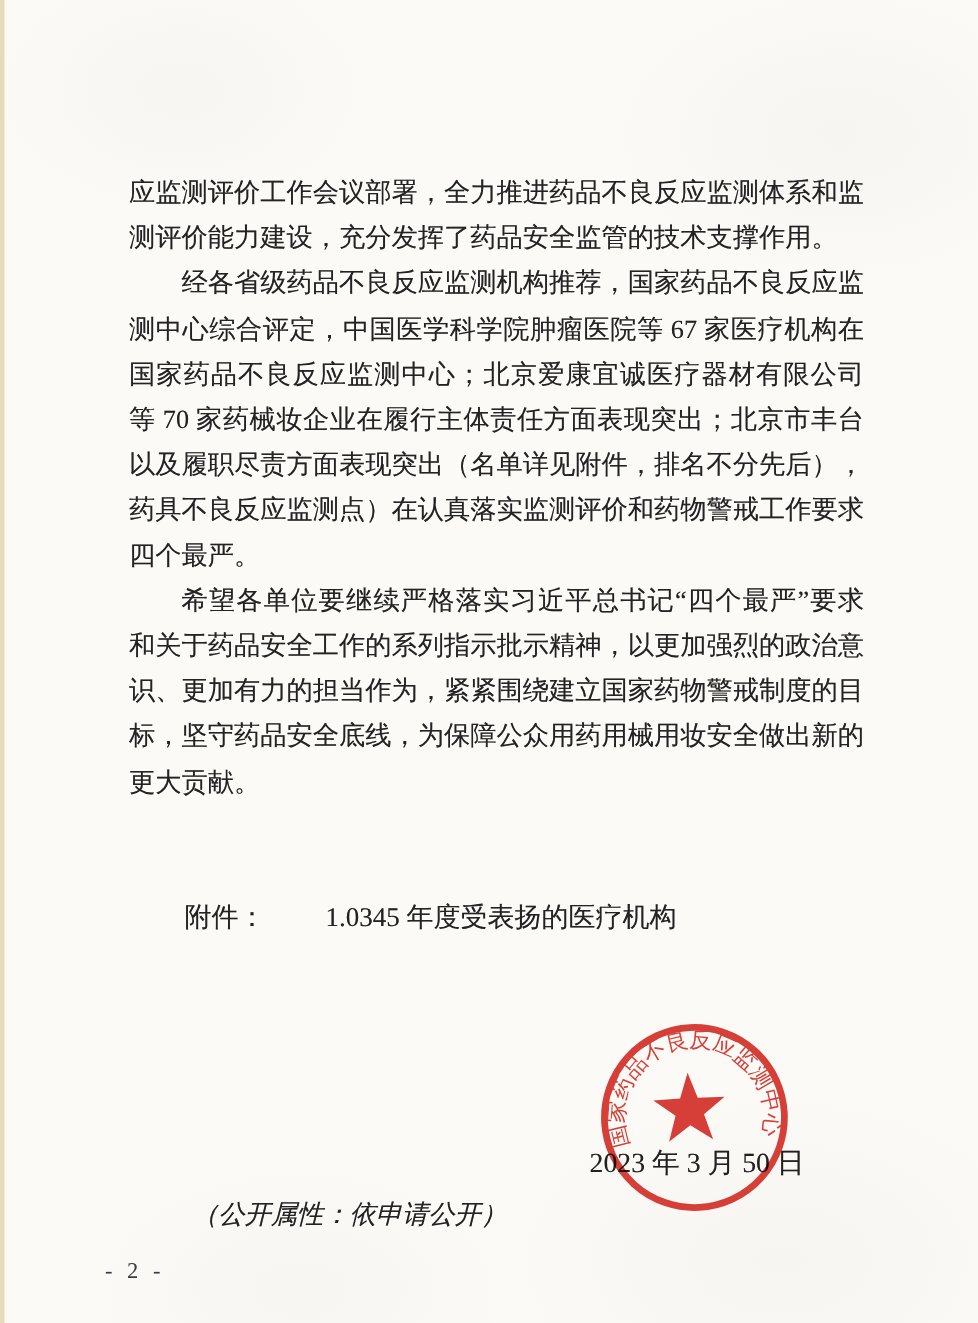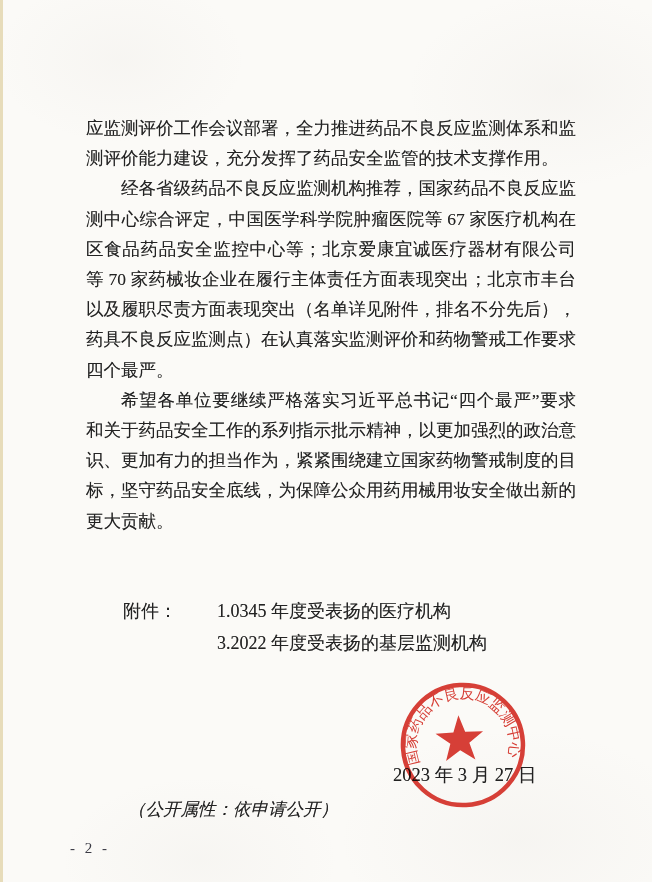--- a/index.html
+++ b/index.html
@@ -109,7 +109,7 @@
     <div>
       <div class="ln ind">经各省级药品不良反应监测机构推荐，国家药品不良反应监</div>
       <div class="ln">测中心综合评定，中国医学科学院肿瘤医院等 67 家医疗机构在</div>
-      <div class="ln">区食品药品安全监控中心等；北京爱康宜诚医疗器材有限公司</div>
+      <div class="ln">国家药品不良反应监测中心；北京爱康宜诚医疗器材有限公司</div>
       <div class="ln">等 70 家药械妆企业在履行主体责任方面表现突出；北京市丰台</div>
       <div class="ln">以及履职尽责方面表现突出（名单详见附件，排名不分先后），</div>
       <div class="ln">药具不良反应监测点）在认真落实监测评价和药物警戒工作要求</div>

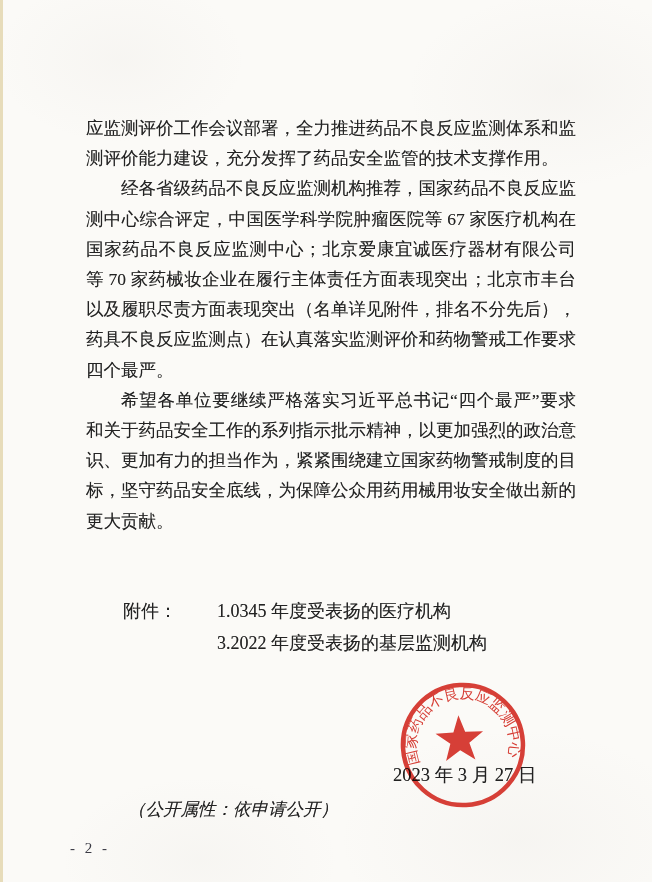--- a/index.html
+++ b/index.html
@@ -132,10 +132,6 @@
     <div class="att-row">
       <span class="att-spacer"></span>
     </div>
-    <div class="att-row">
-      <span class="att-spacer"></span>
-      <span>3.2022 年度受表扬的基层监测机构</span>
-    </div>
   </div>
 
   <svg class="seal" viewBox="0 0 132 132" xmlns="http://www.w3.org/2000/svg">

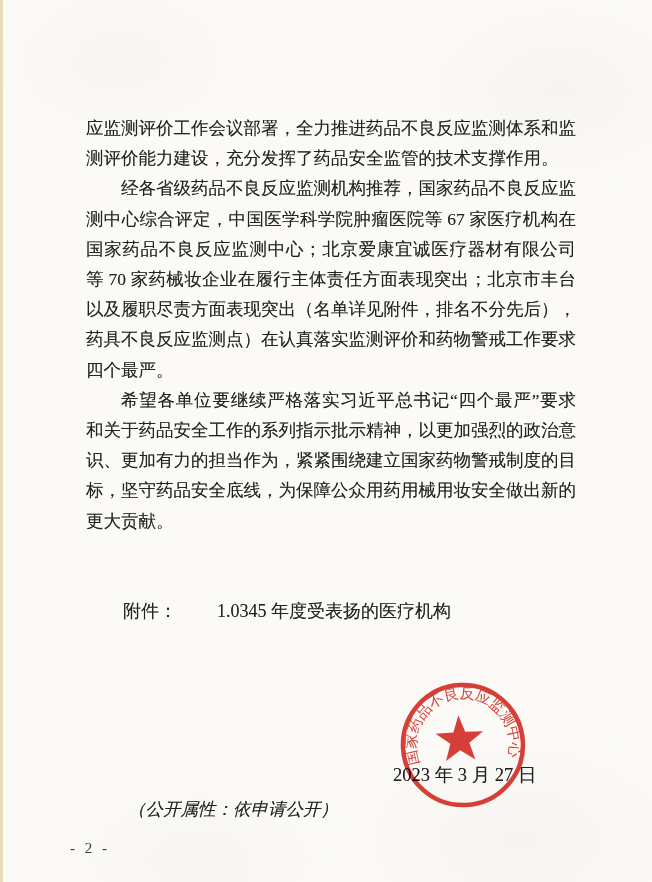--- a/index.html
+++ b/index.html
@@ -145,7 +145,7 @@
     </text>
   </svg>
 
-  <div class="date-line">2023 年 3 月 27 日</div>
+  <div class="date-line">2023 年 3 月 50 日</div>
 
   <div class="disclosure">（公开属性：依申请公开）</div>
 

